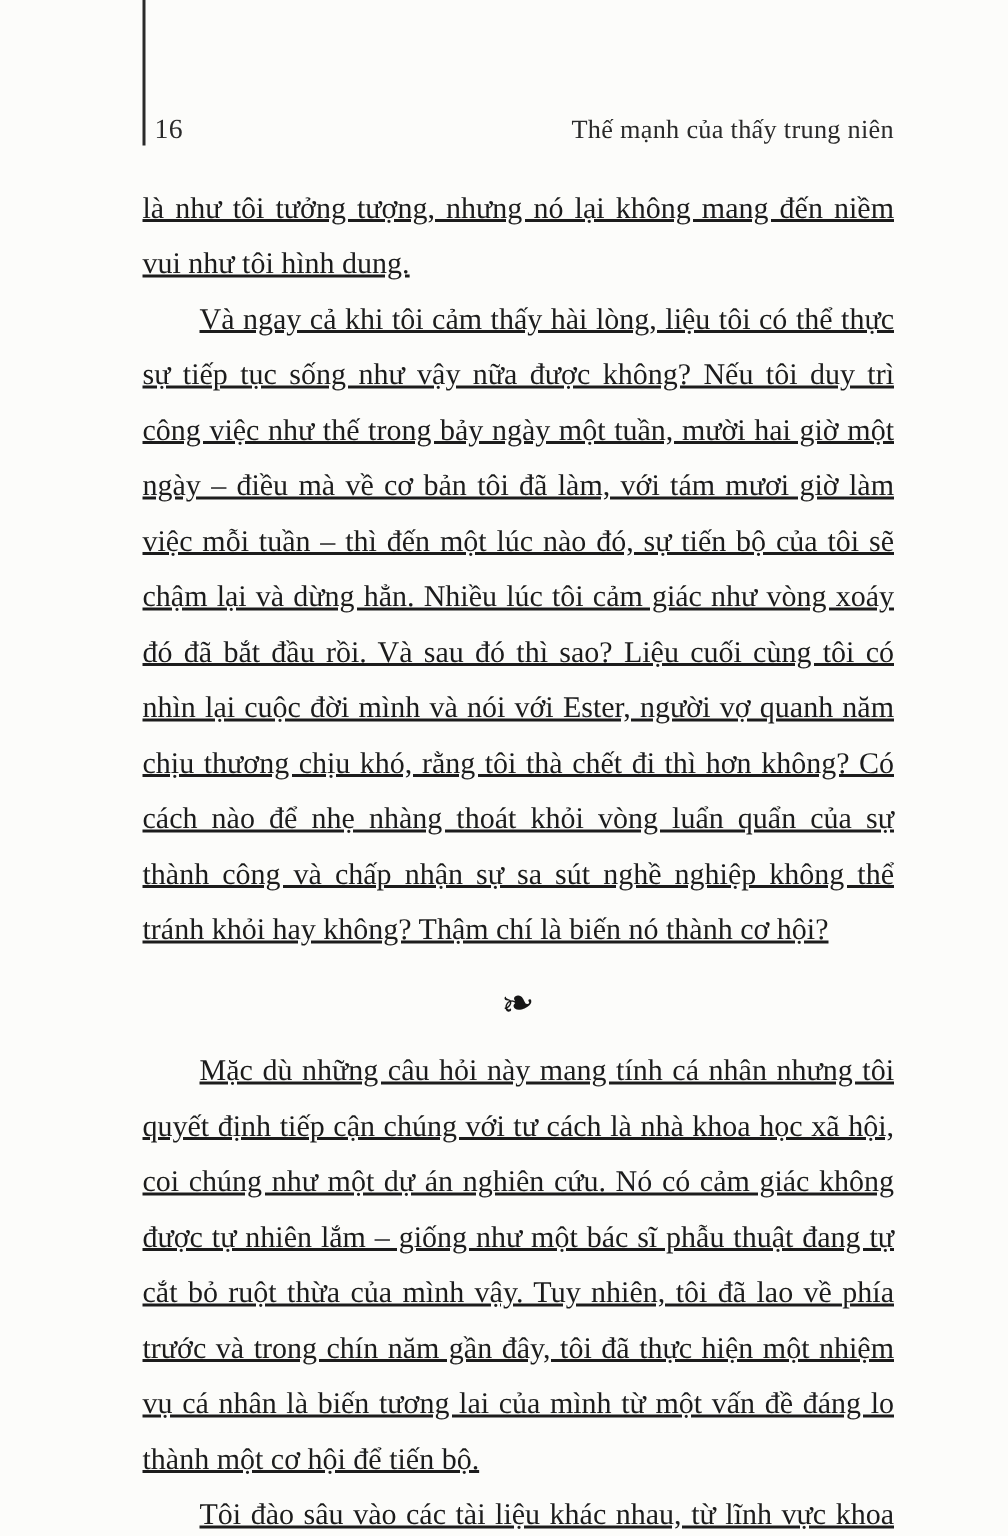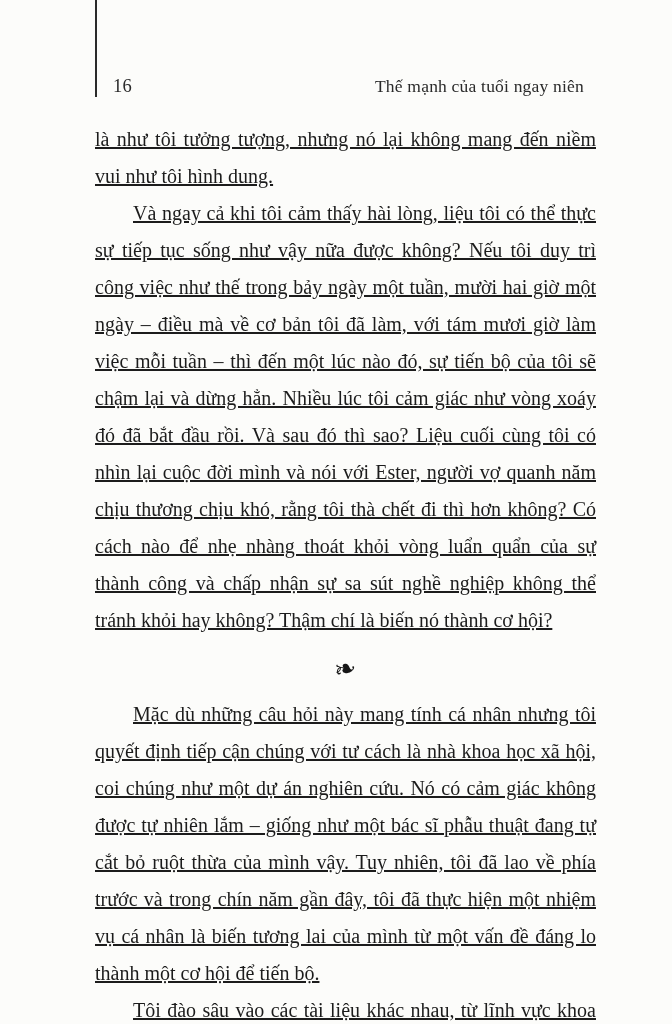--- a/index.html
+++ b/index.html
@@ -28,7 +28,7 @@
   .page-header {
     position: absolute;
     left: 103px;
-    right: 88px;
+    right: 76px;
     top: 76px;
     display: flex;
     justify-content: space-between;
@@ -36,7 +36,6 @@
     font-size: 18px;
     color: #2a2a2a;
     letter-spacing: 0.2px;
-    margin-left: 10px;
   }
   .page-header .page-number {
     font-size: 18.5px;

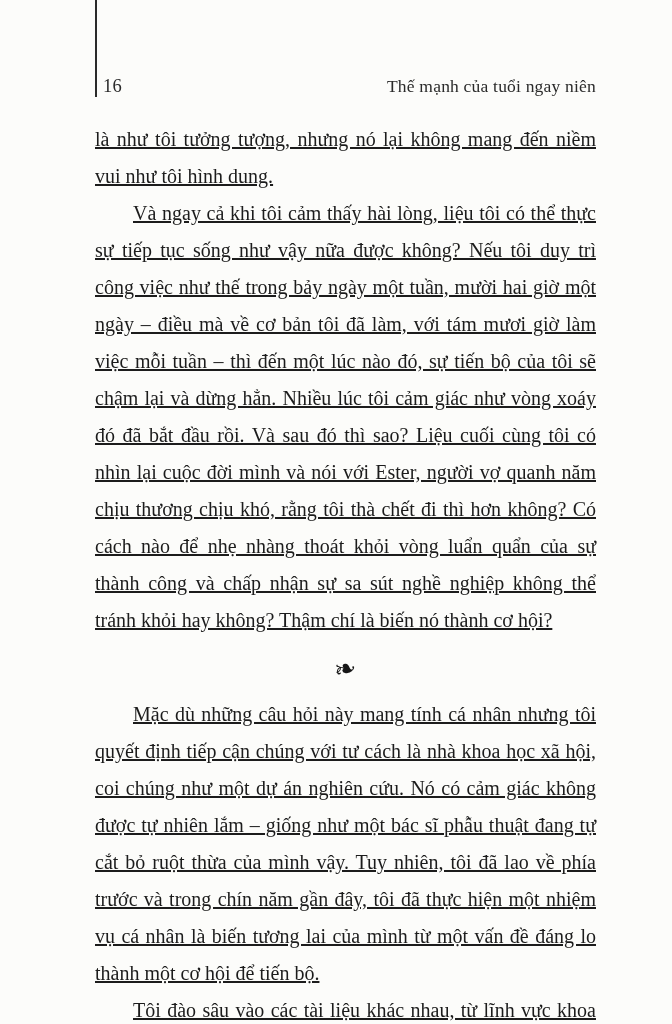--- a/index.html
+++ b/index.html
@@ -80,7 +80,7 @@
 
   <header class="page-header">
     <span class="page-number">16</span>
-    <span class="running-title">Thế mạnh của tuổi ngay niên</span>
+    <span class="running-title">Thế mạnh của thấy trung niên</span>
   </header>
 
   <main class="page-content" id="content">

